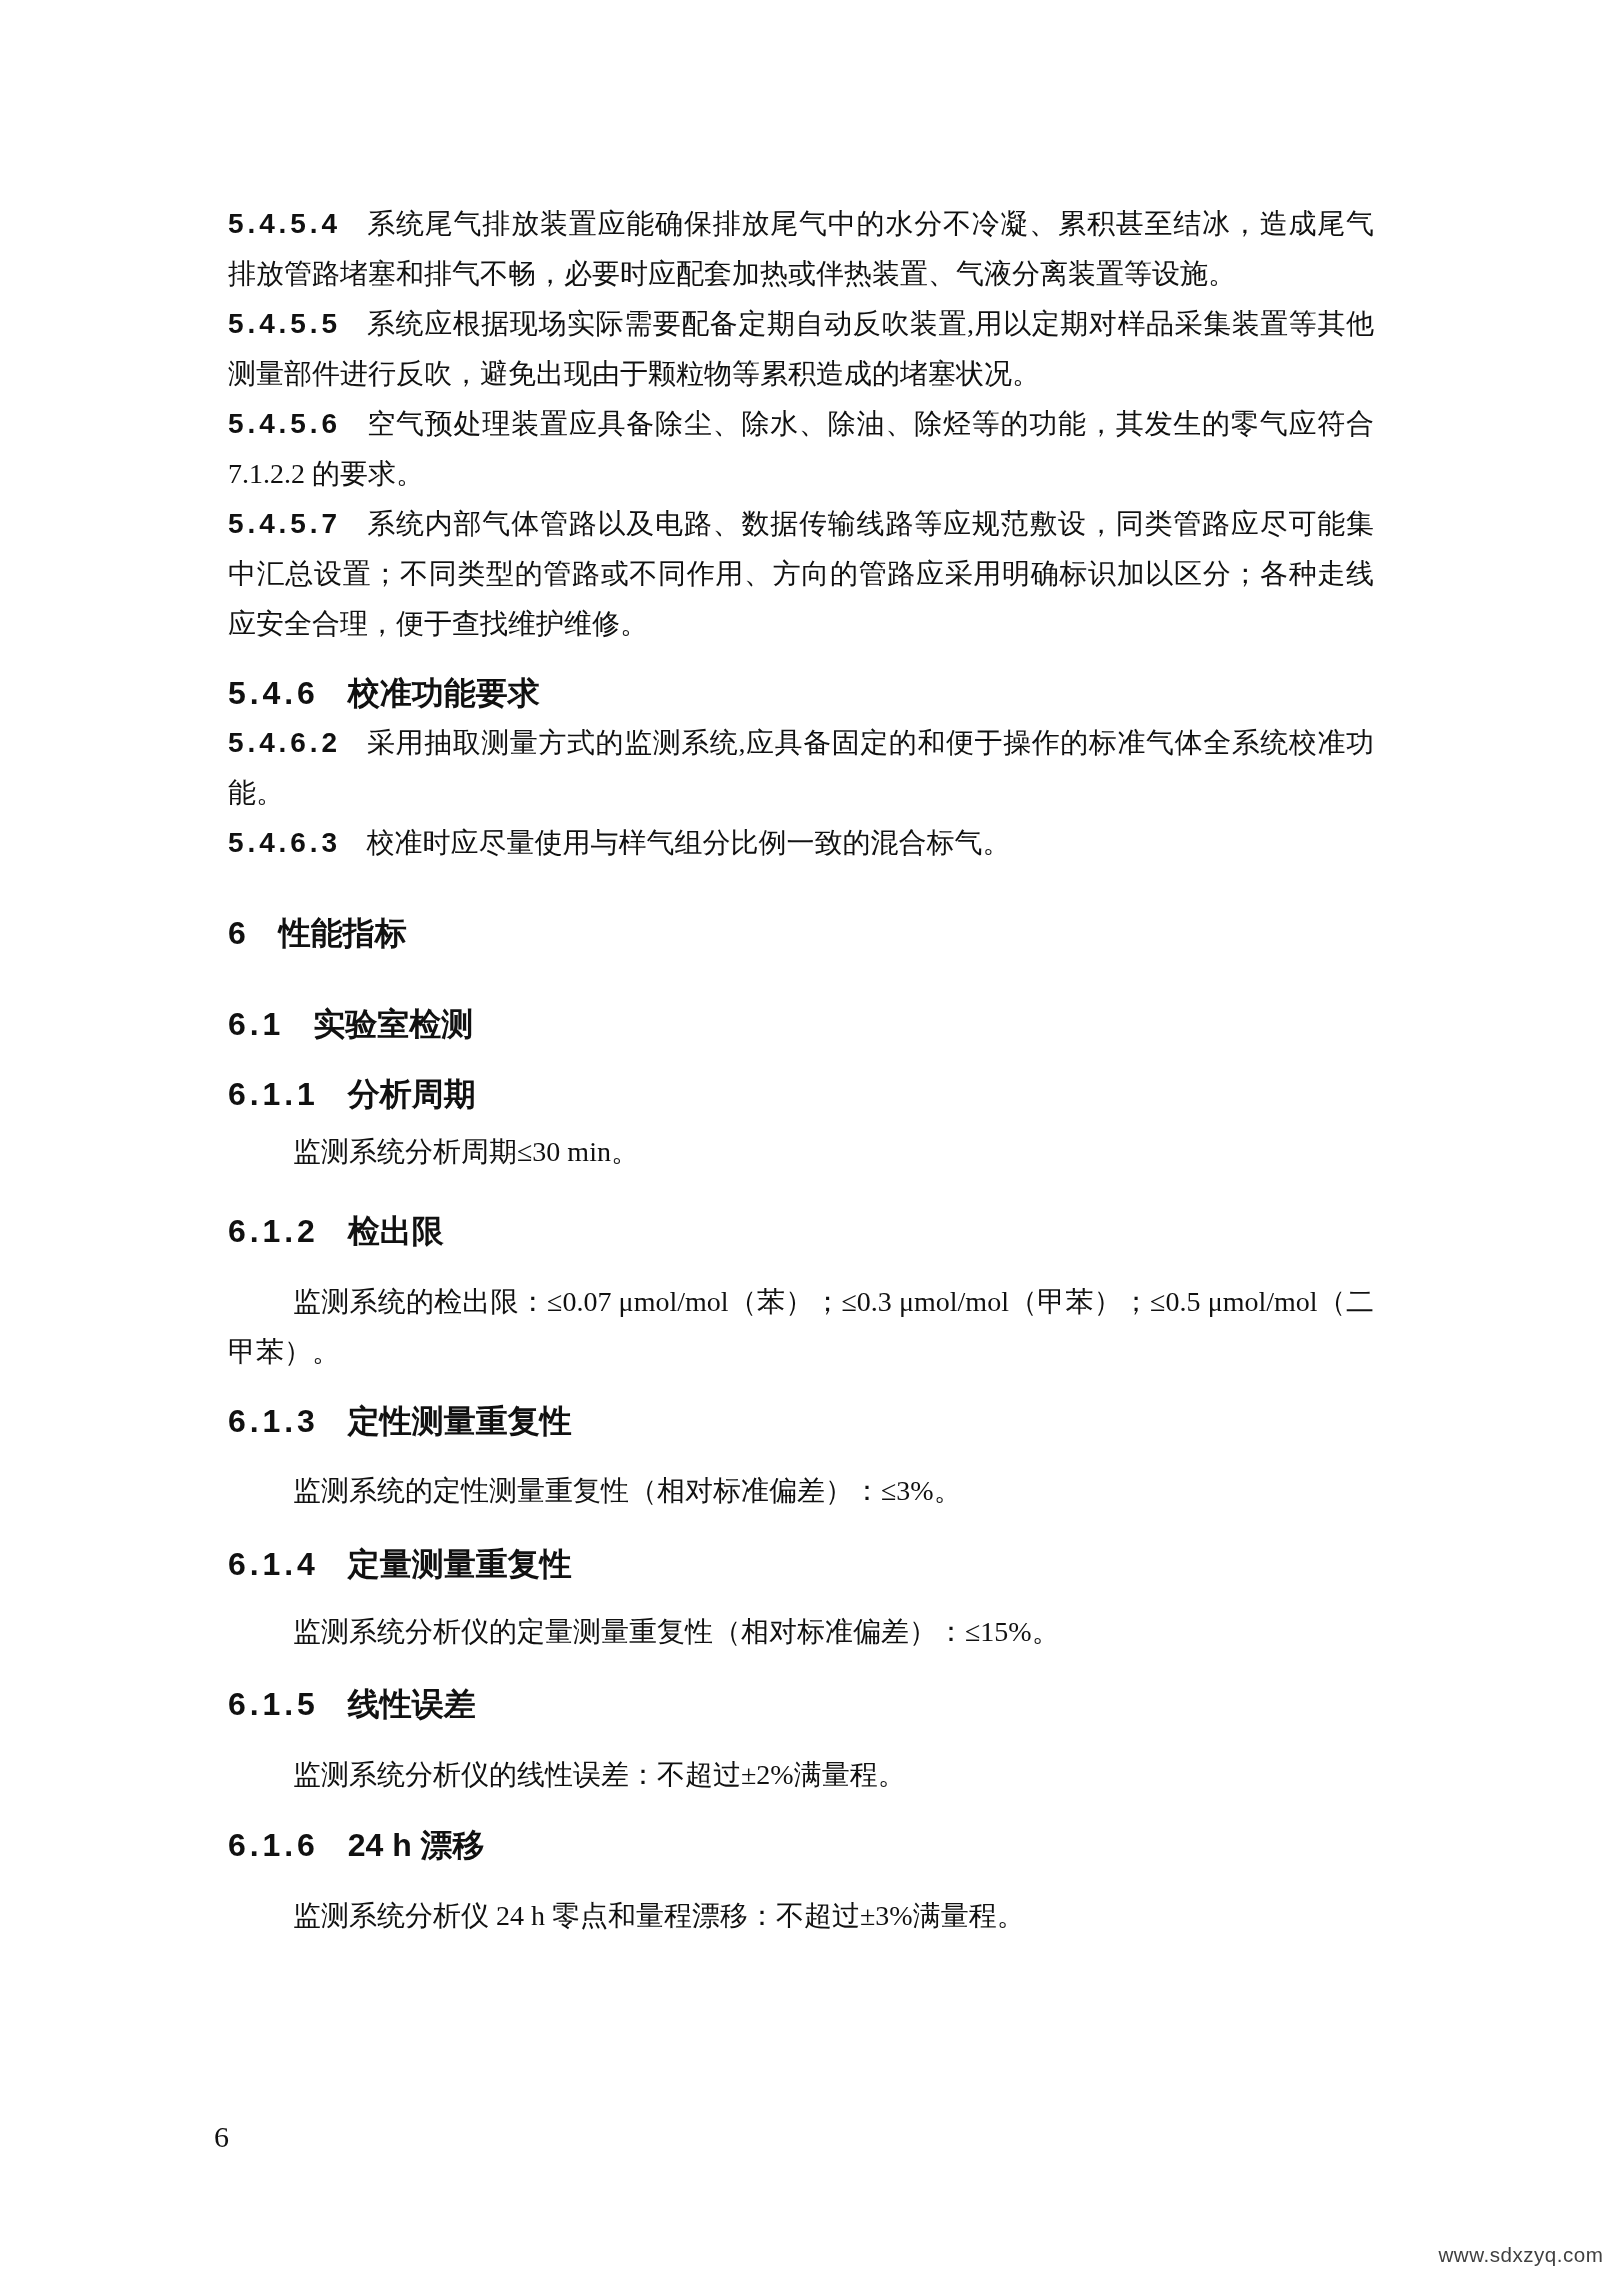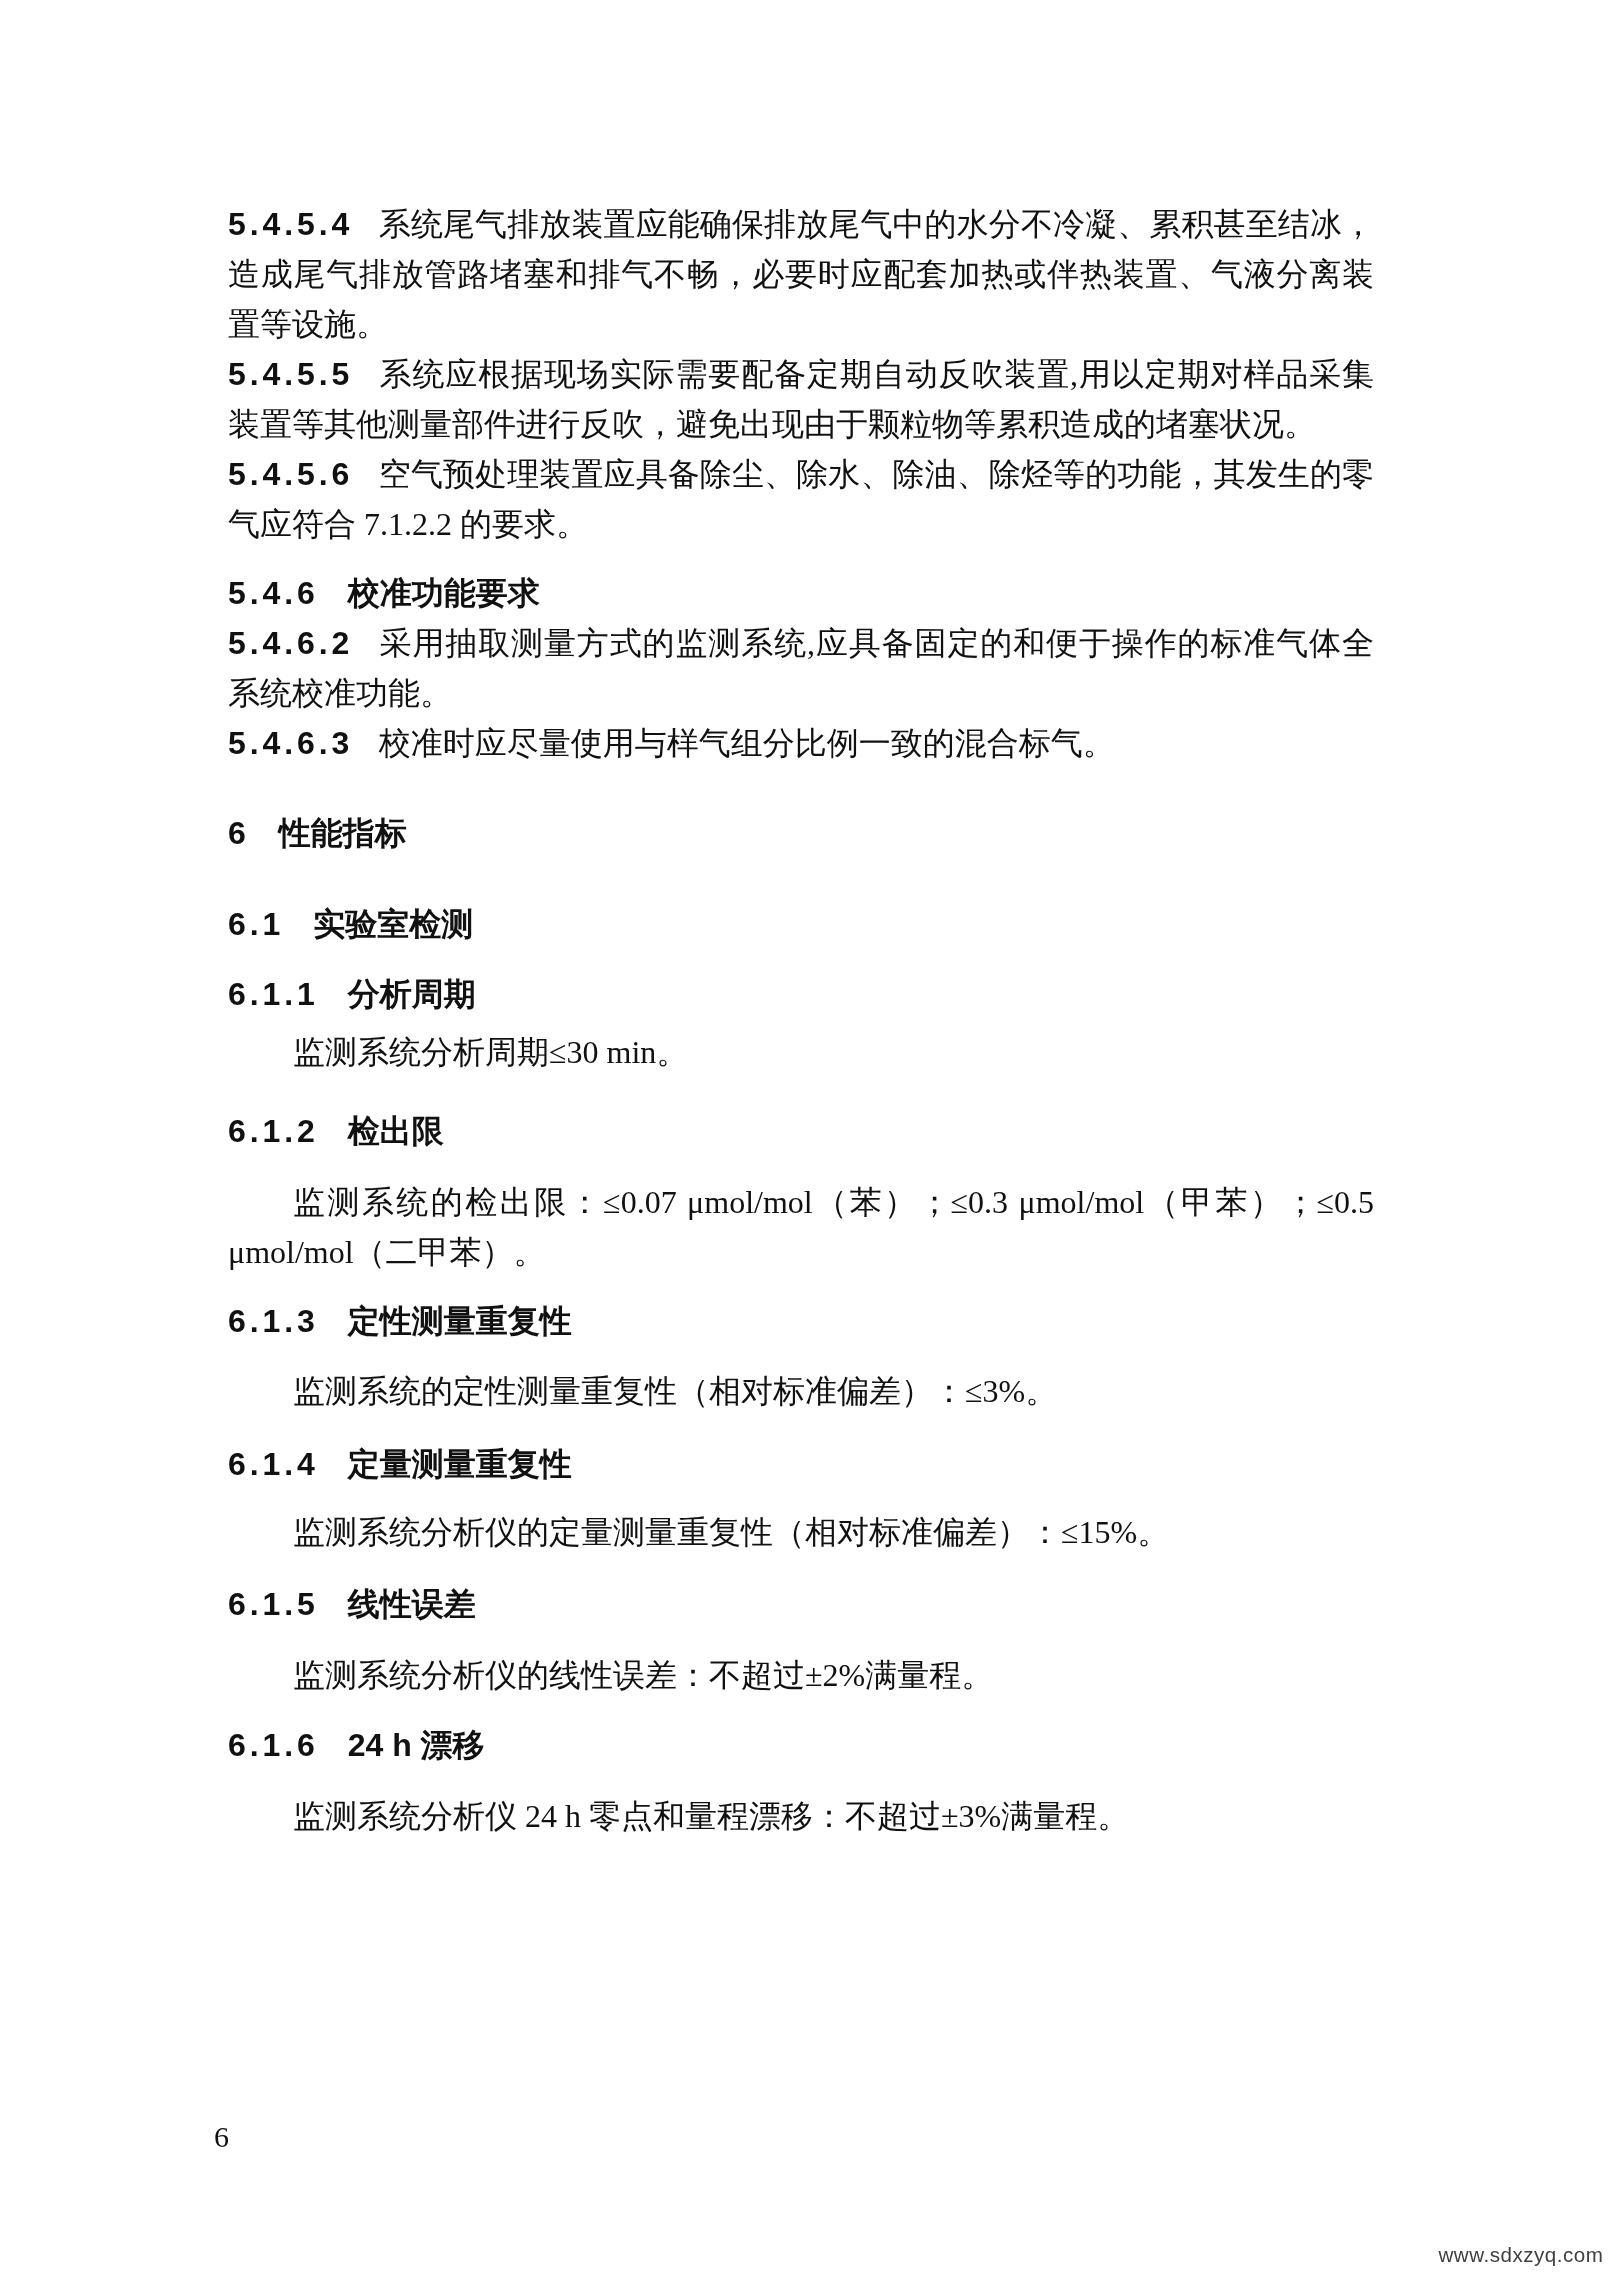--- a/index.html
+++ b/index.html
@@ -18,7 +18,7 @@
     box-sizing: border-box;
   }
   .para {
-    font-size: 32px;
+    font-size: 28px;
     line-height: 50px;
     text-align: justify;
     margin: 0;

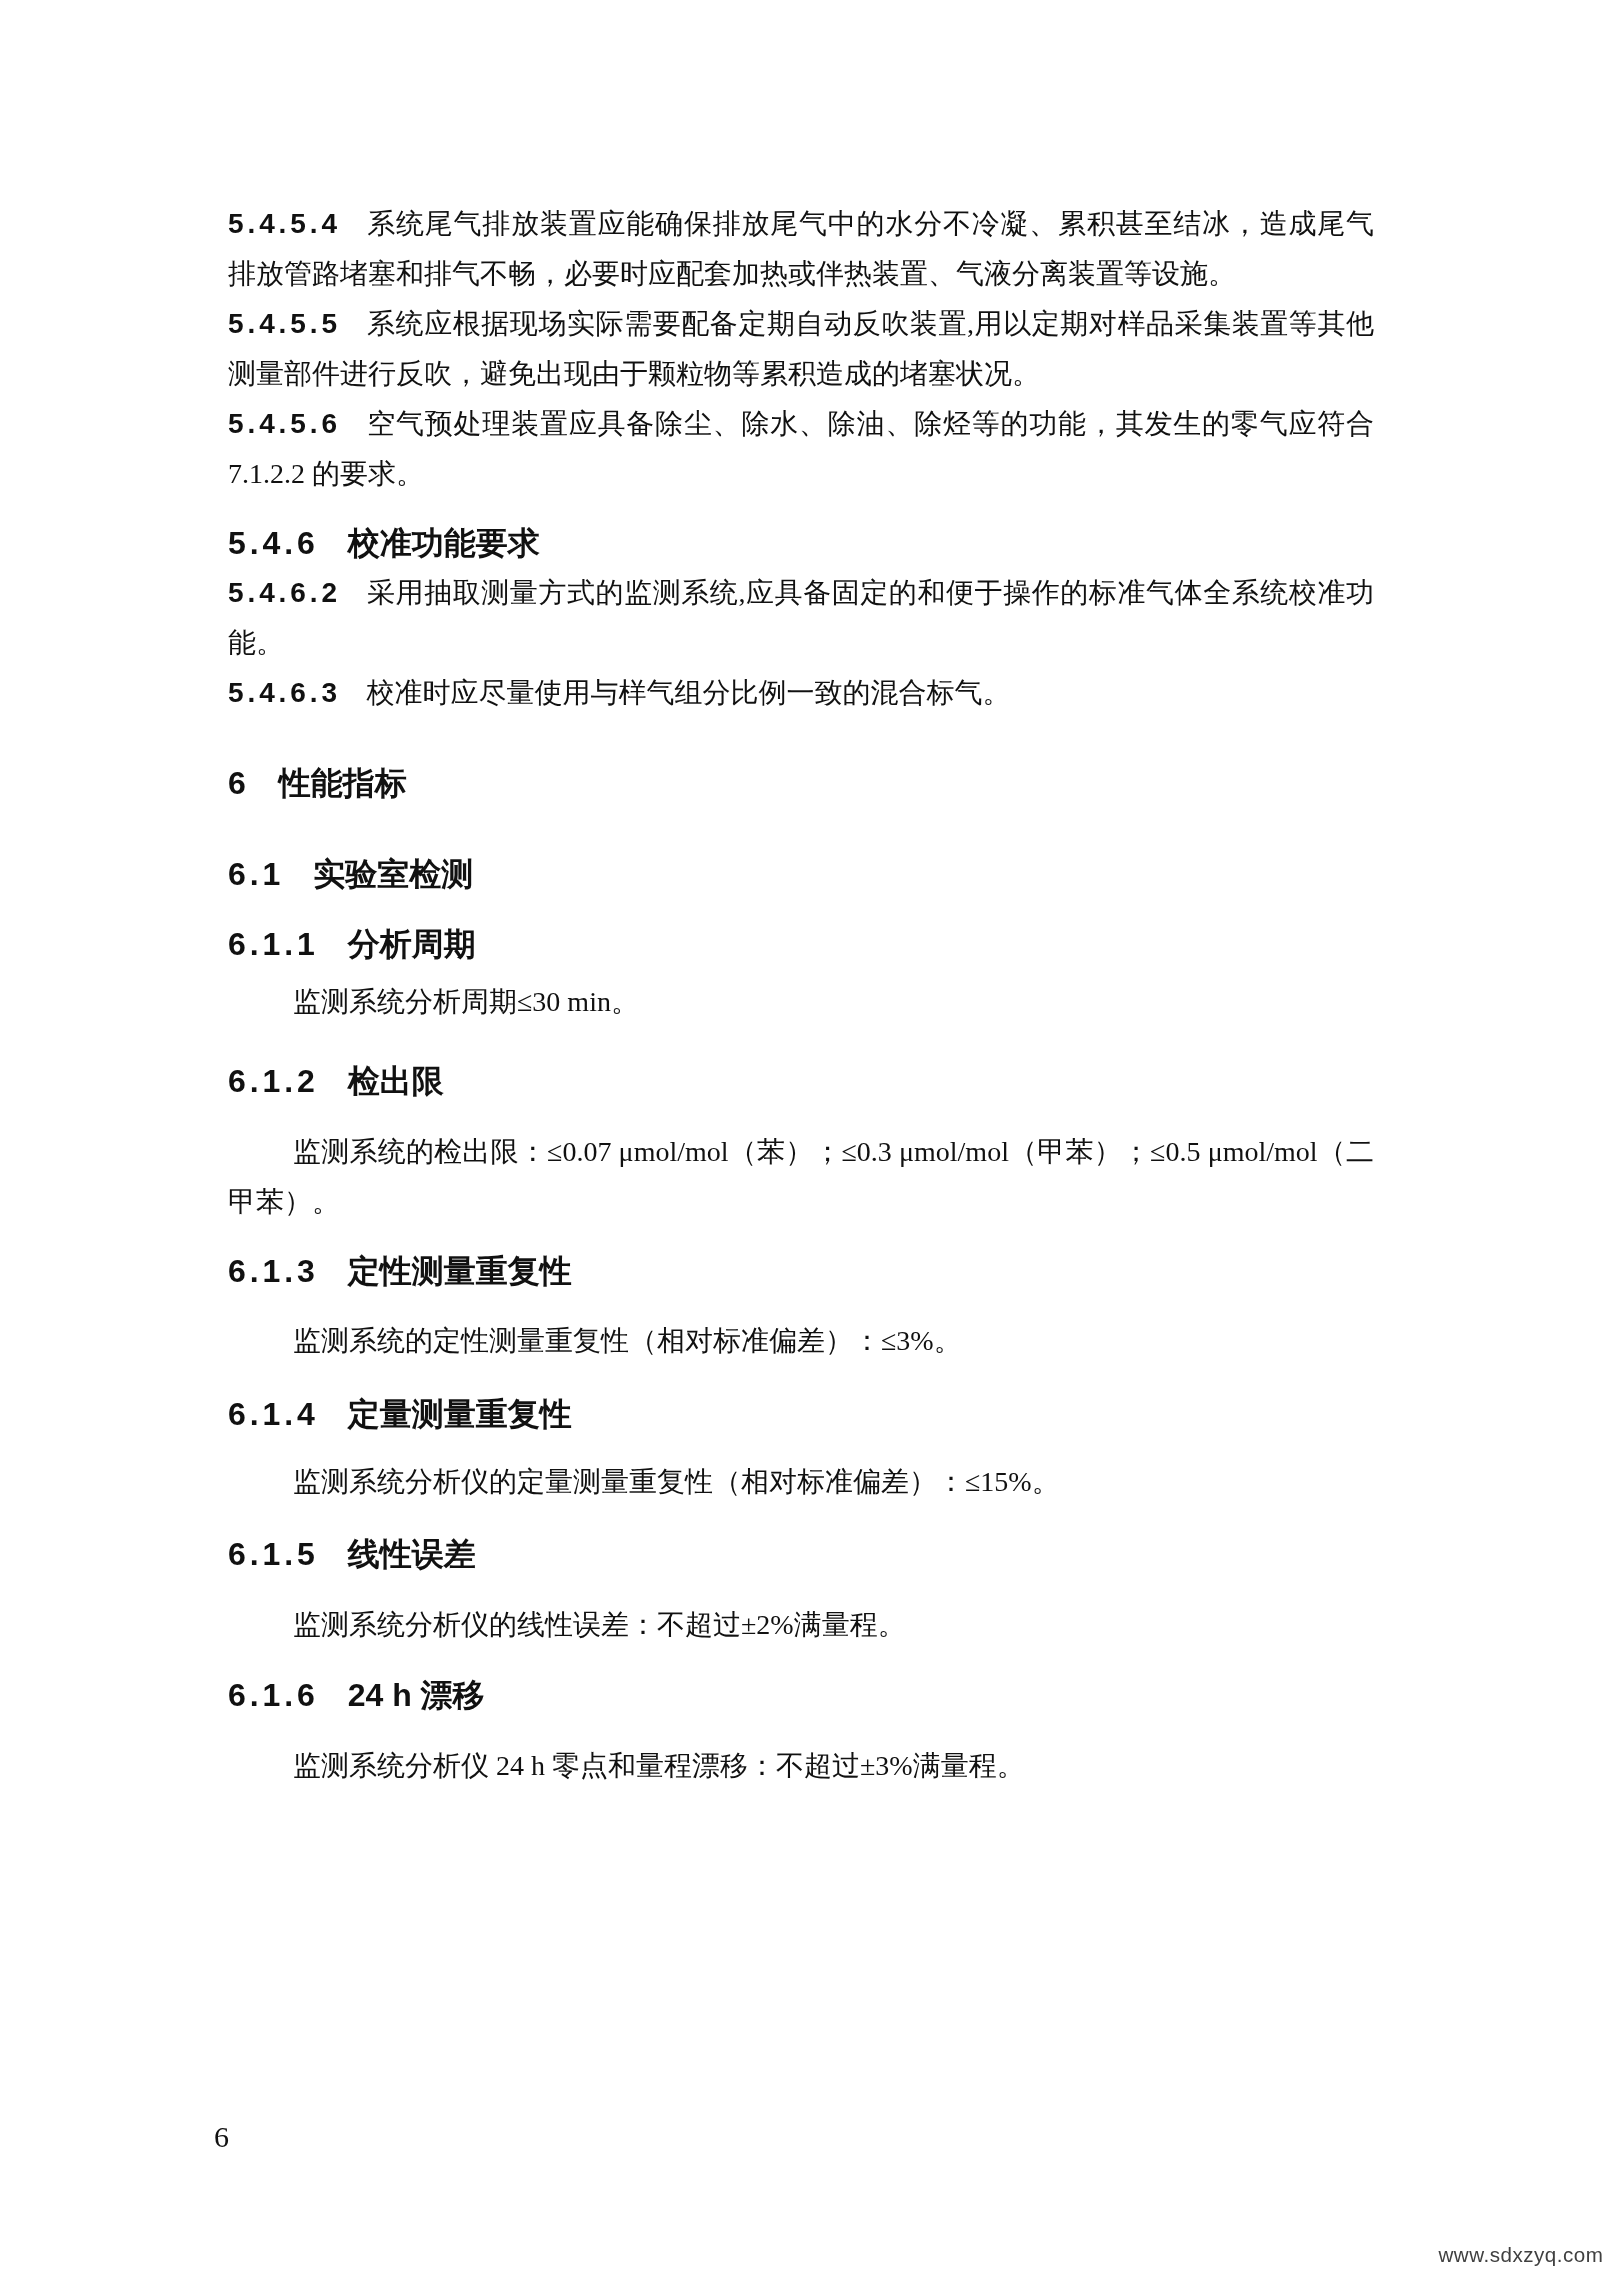--- a/index.html
+++ b/index.html
@@ -69,6 +69,7 @@
 
   <p class="para"><span class="cnum">5.4.5.6</span><span>空气预处理装置应具备除尘、除水、除油、除烃等的功能，其发生的零气应符合 7.1.2.2 的要求。</span></p>
 
+  <p class="para"><span class="cnum">5.4.5.7</span><span>系统内部气体管路以及电路、数据传输线路等应规范敷设，同类管路应尽可能集中汇总设置；不同类型的管路或不同作用、方向的管路应采用明确标识加以区分；各种走线应安全合理，便于查找维护维修。</span></p>
 
   <h3 class="hd" style="margin-top:18.6px"><span class="cnum">5.4.6</span><span>校准功能要求</span></h3>
 

